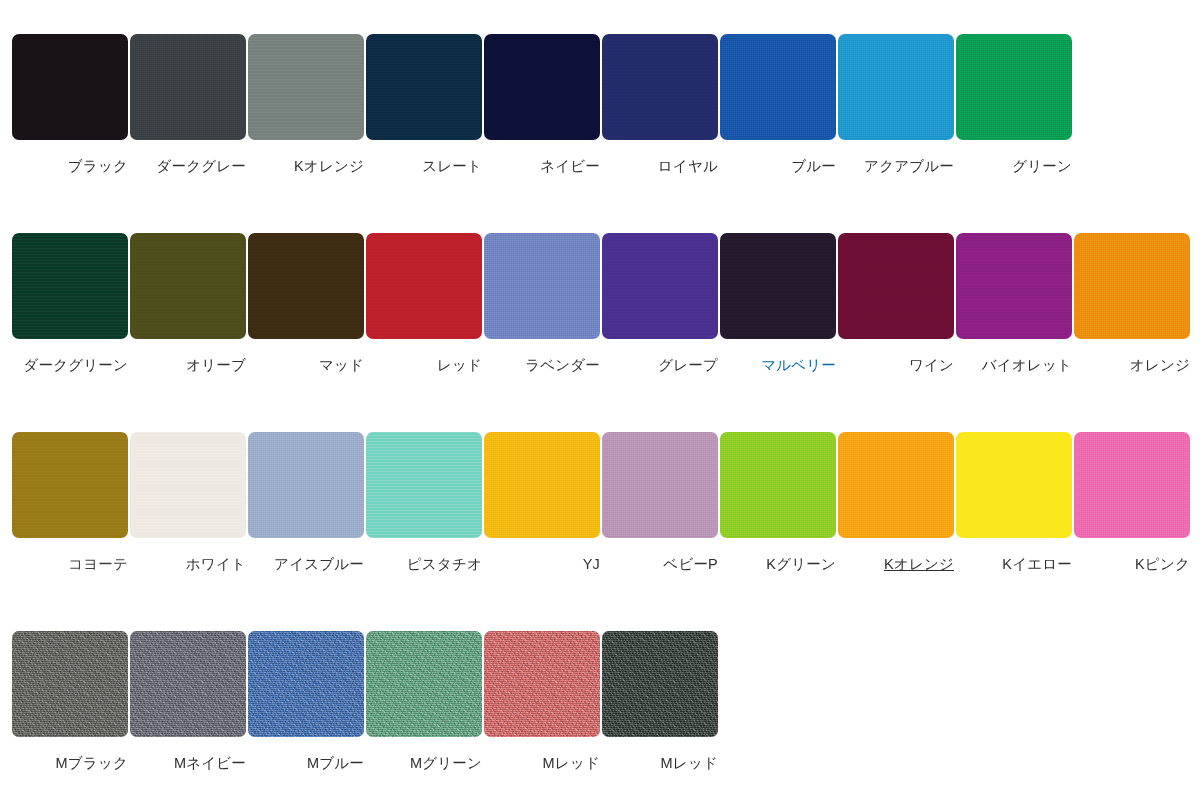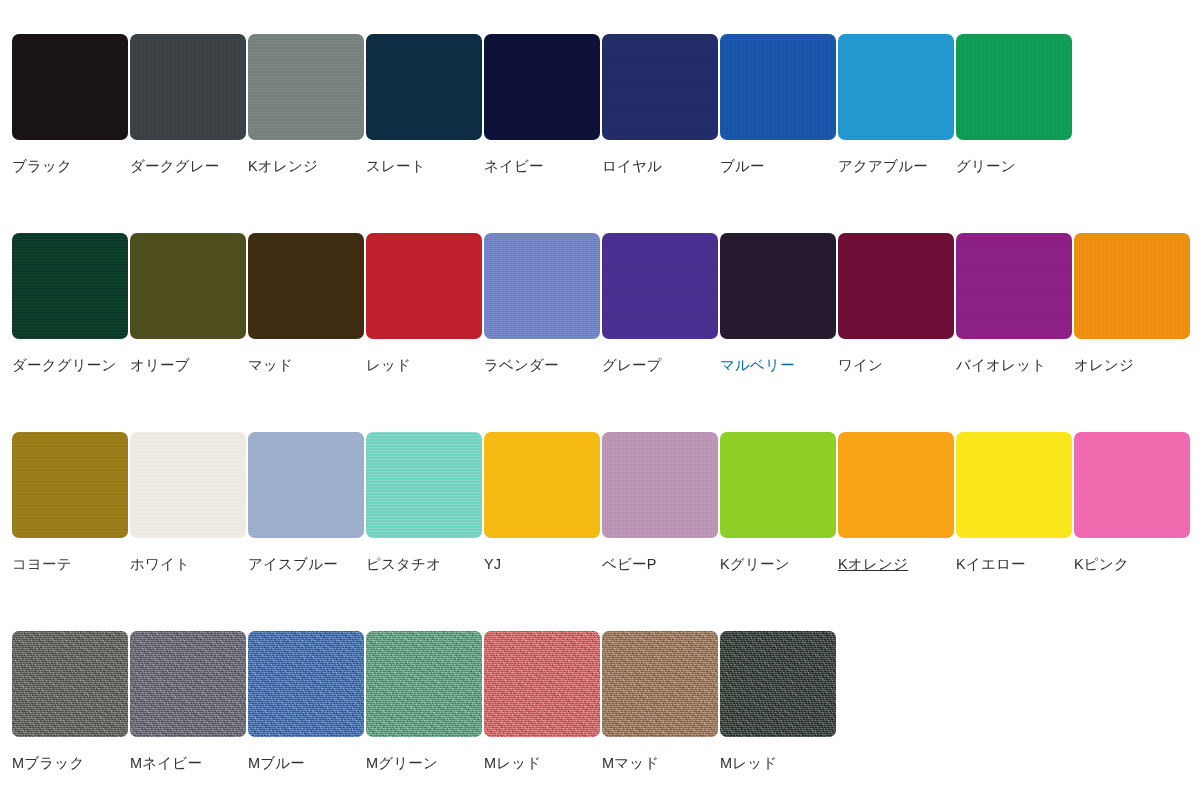--- a/index.html
+++ b/index.html
@@ -36,7 +36,7 @@
     margin-right: 2px;
     display: flex;
     flex-direction: column;
-    align-items: flex-start;
+    align-items: flex-end;
   }
 
   .swatch-chip {

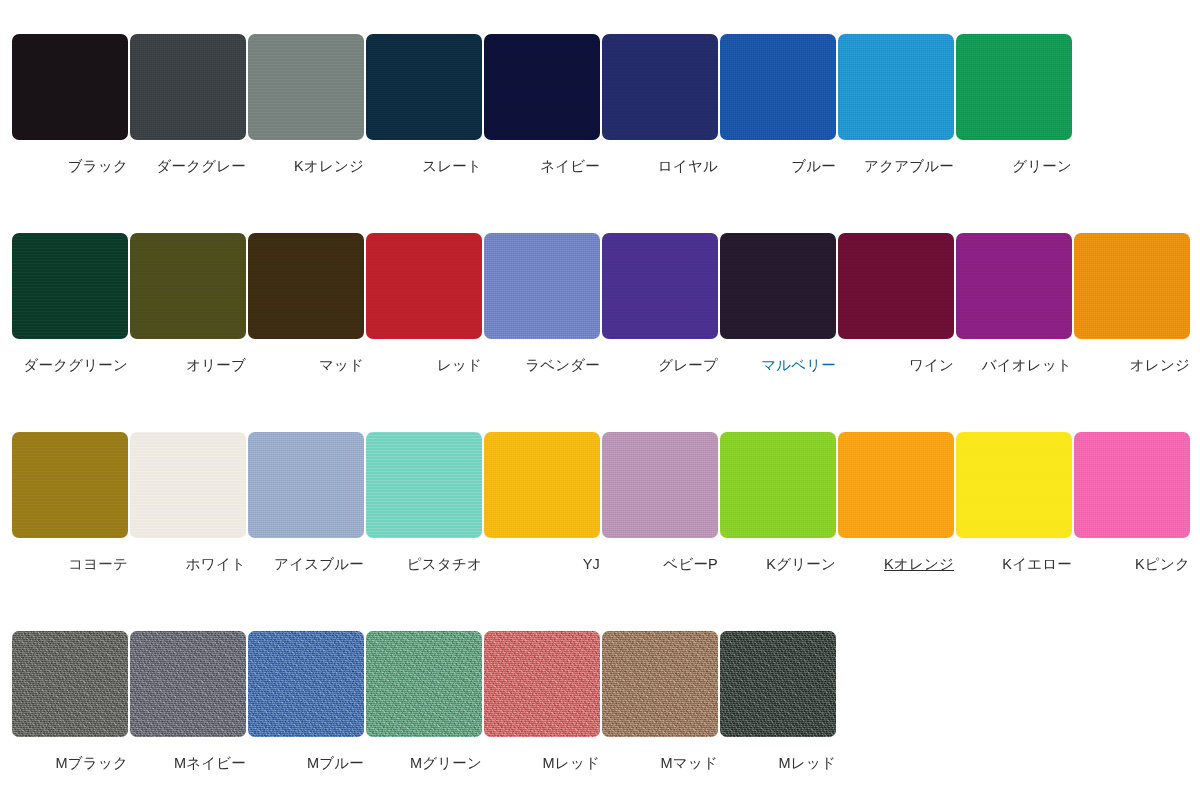--- a/index.html
+++ b/index.html
@@ -359,12 +359,6 @@
         <div class="swatch-label" style="color: rgb(47, 47, 47);">Mレッド</div>
       </div>
       <div class="swatch-cell">
-        <div class="swatch-chip finish-melange" style="background-color: rgb(171, 127, 92);">
-          <span class="weave"></span>
-        </div>
-        <div class="swatch-label" style="color: rgb(47, 47, 47);">Mマッド</div>
-      </div>
-      <div class="swatch-cell">
         <div class="swatch-chip finish-melange" style="background-color: rgb(44, 56, 50);">
           <span class="weave"></span>
         </div>

